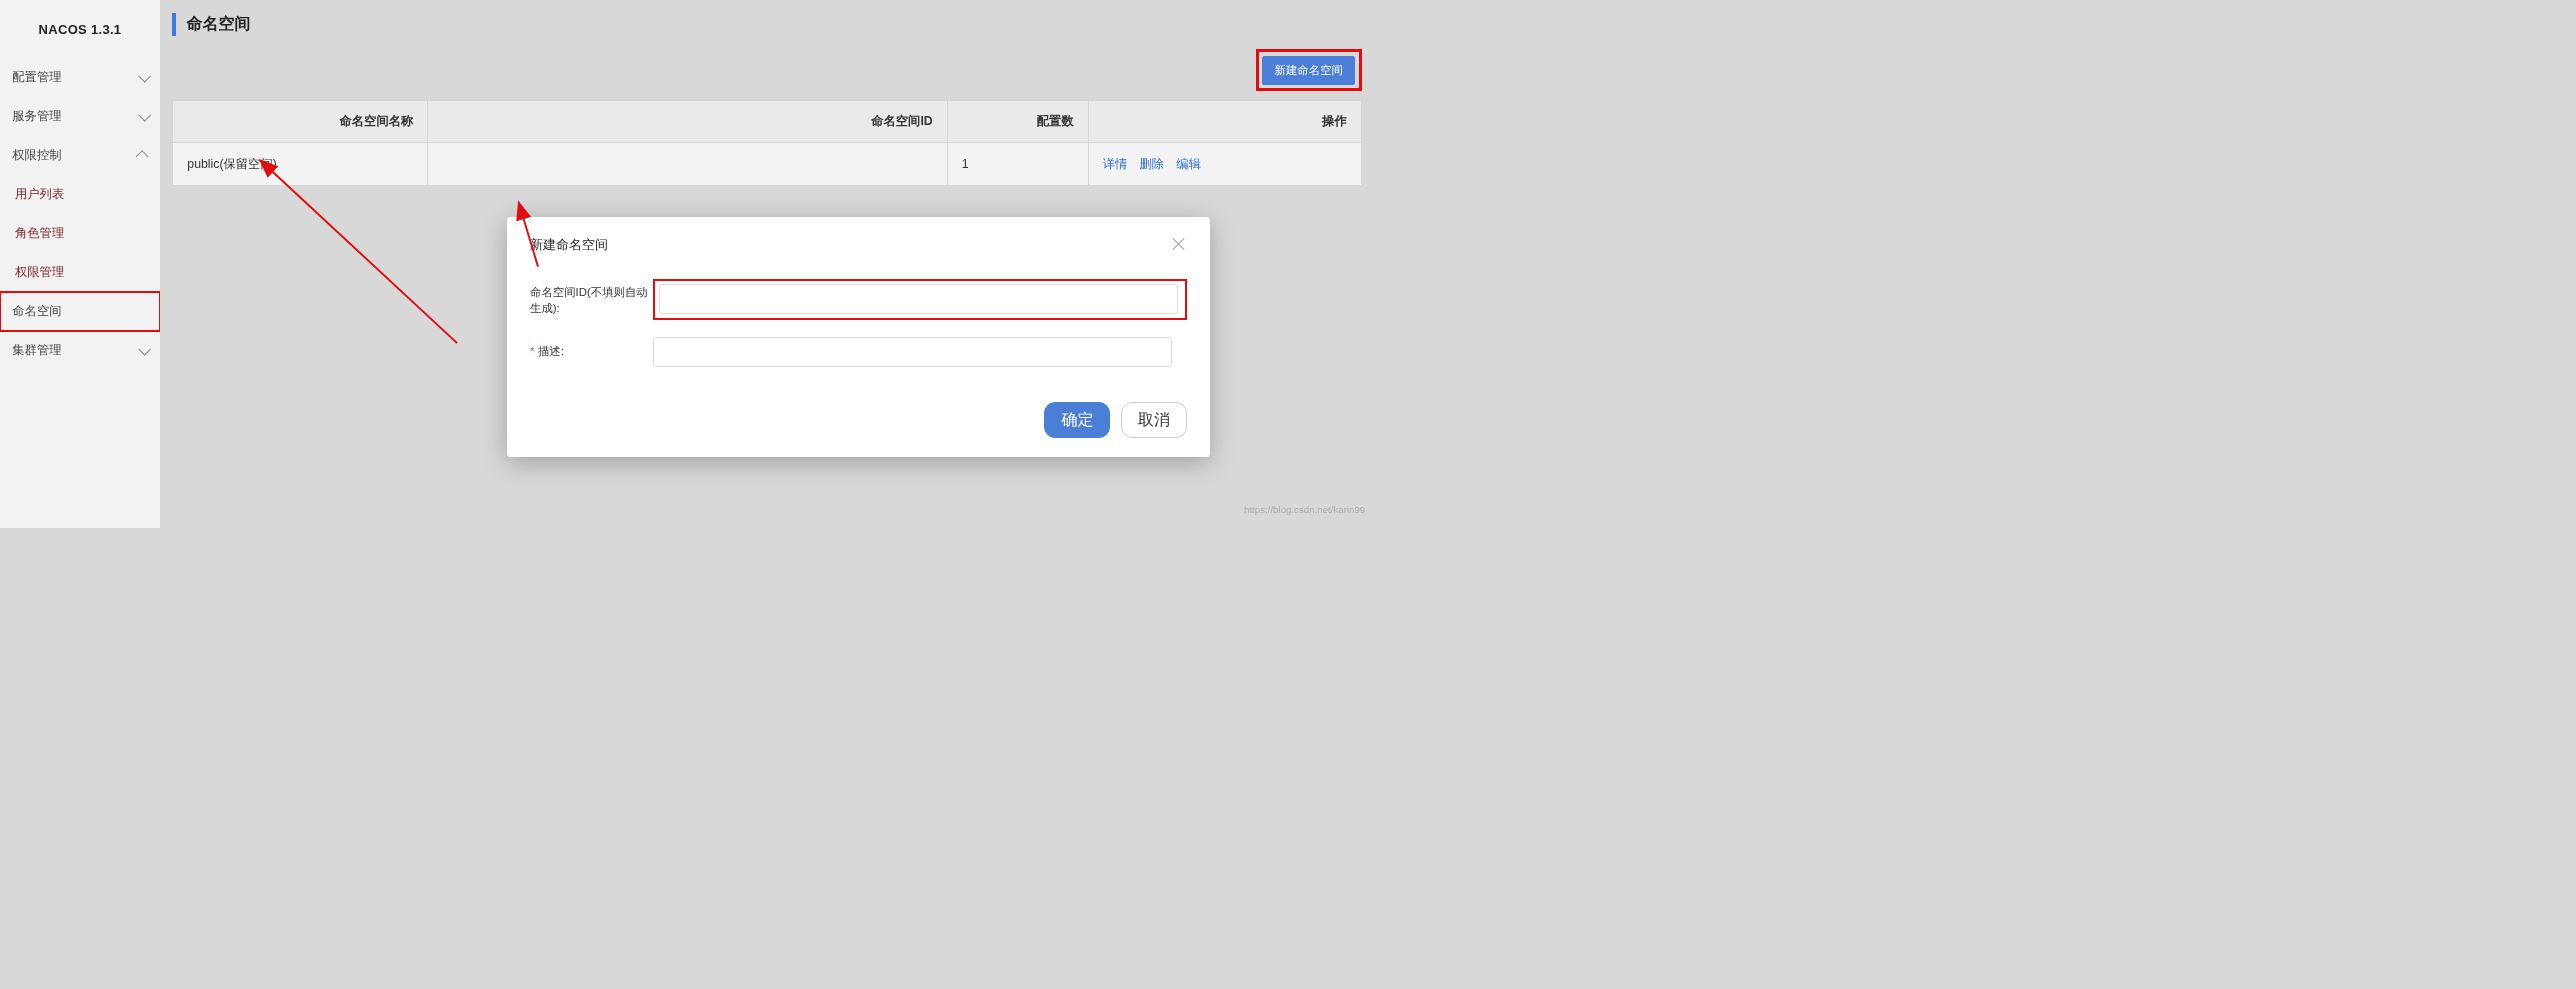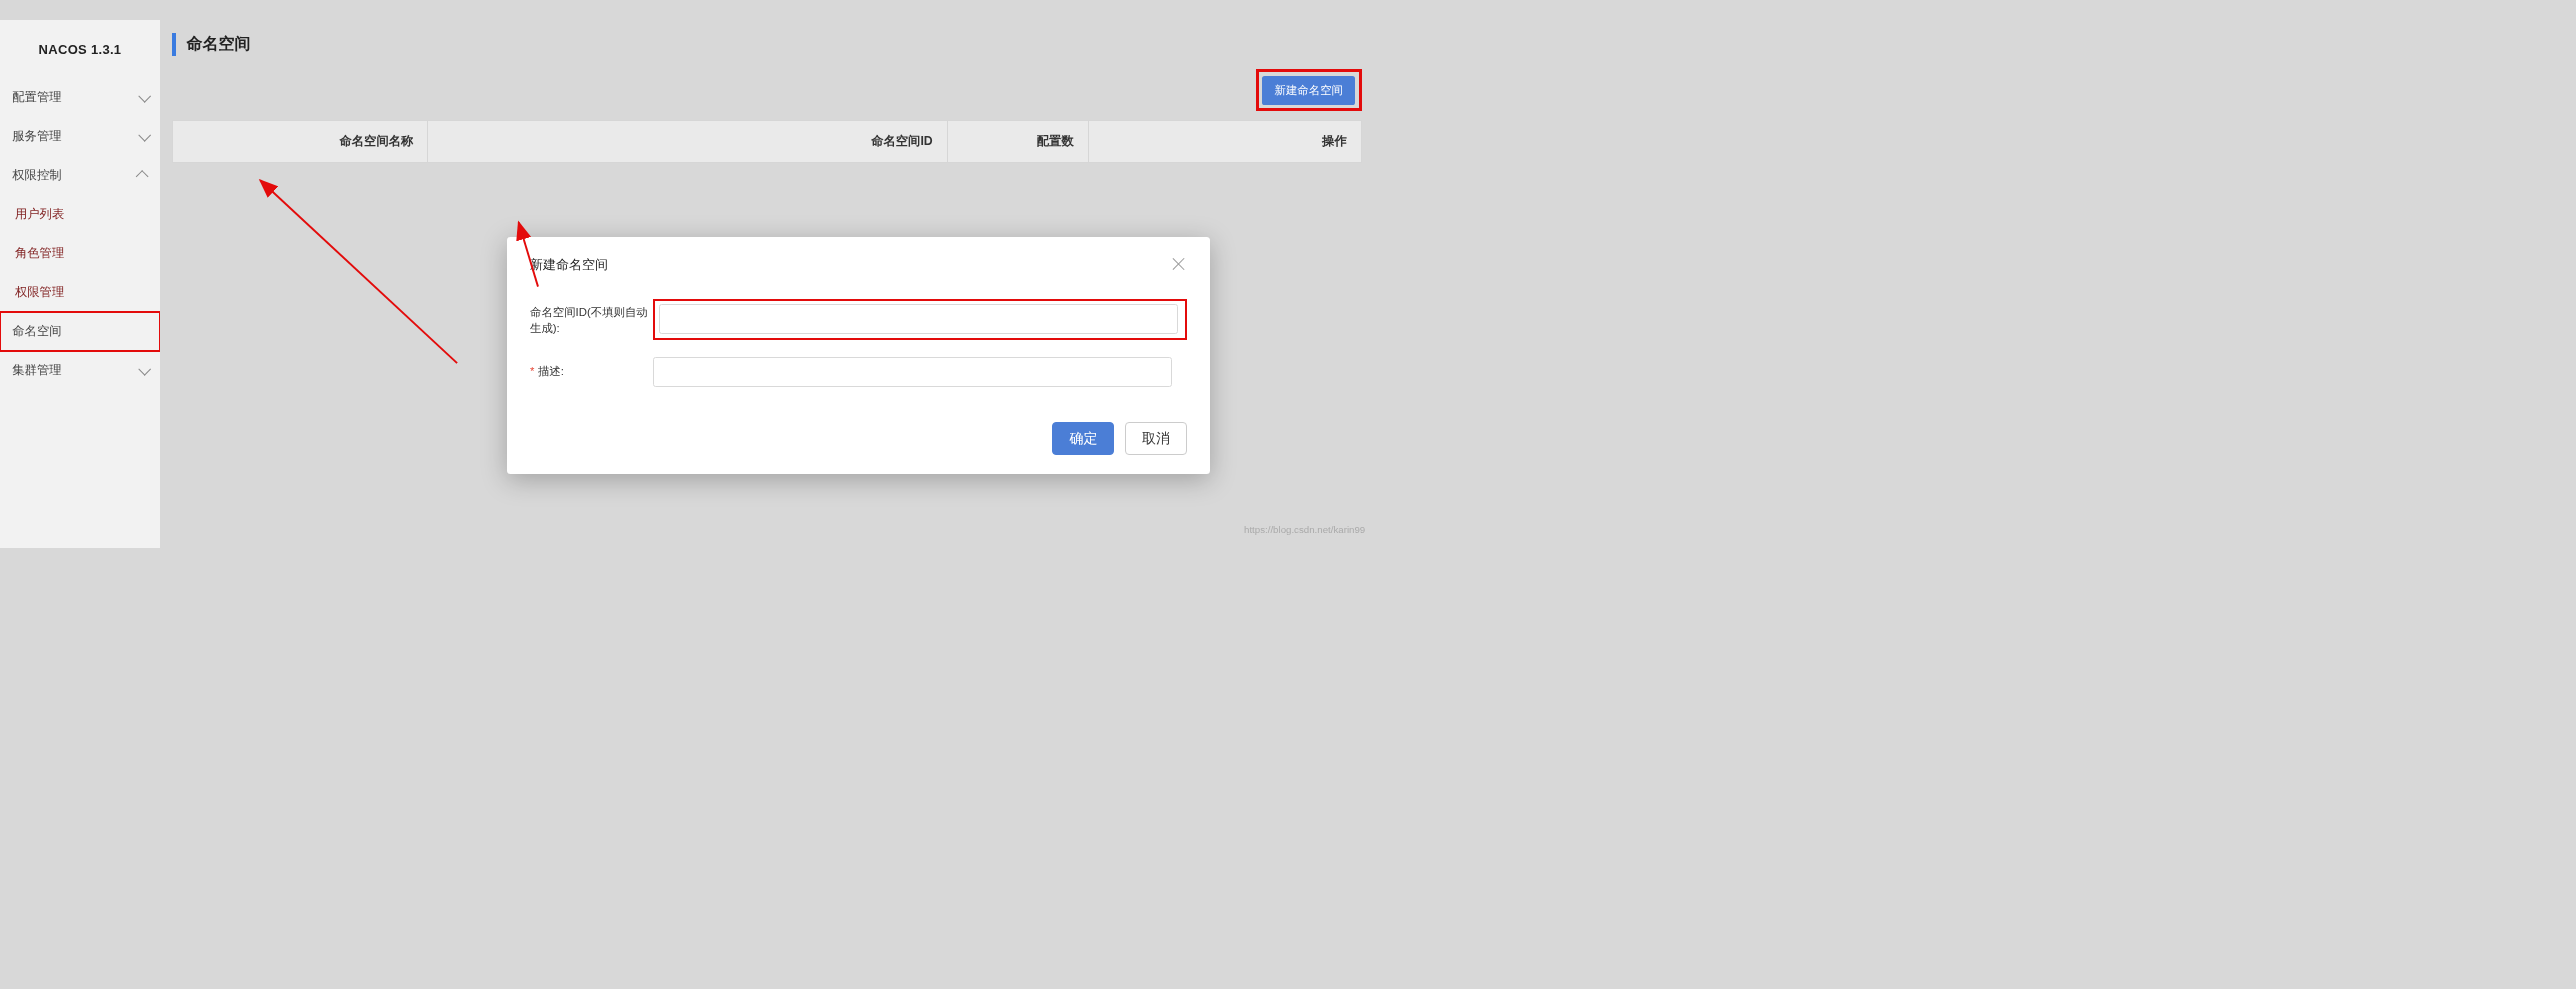--- a/index.html
+++ b/index.html
@@ -15,7 +15,6 @@
     width: 1374px;
     height: 528px;
     position: relative;
-    margin-top: 20px;
   }
   
   .sidebar {

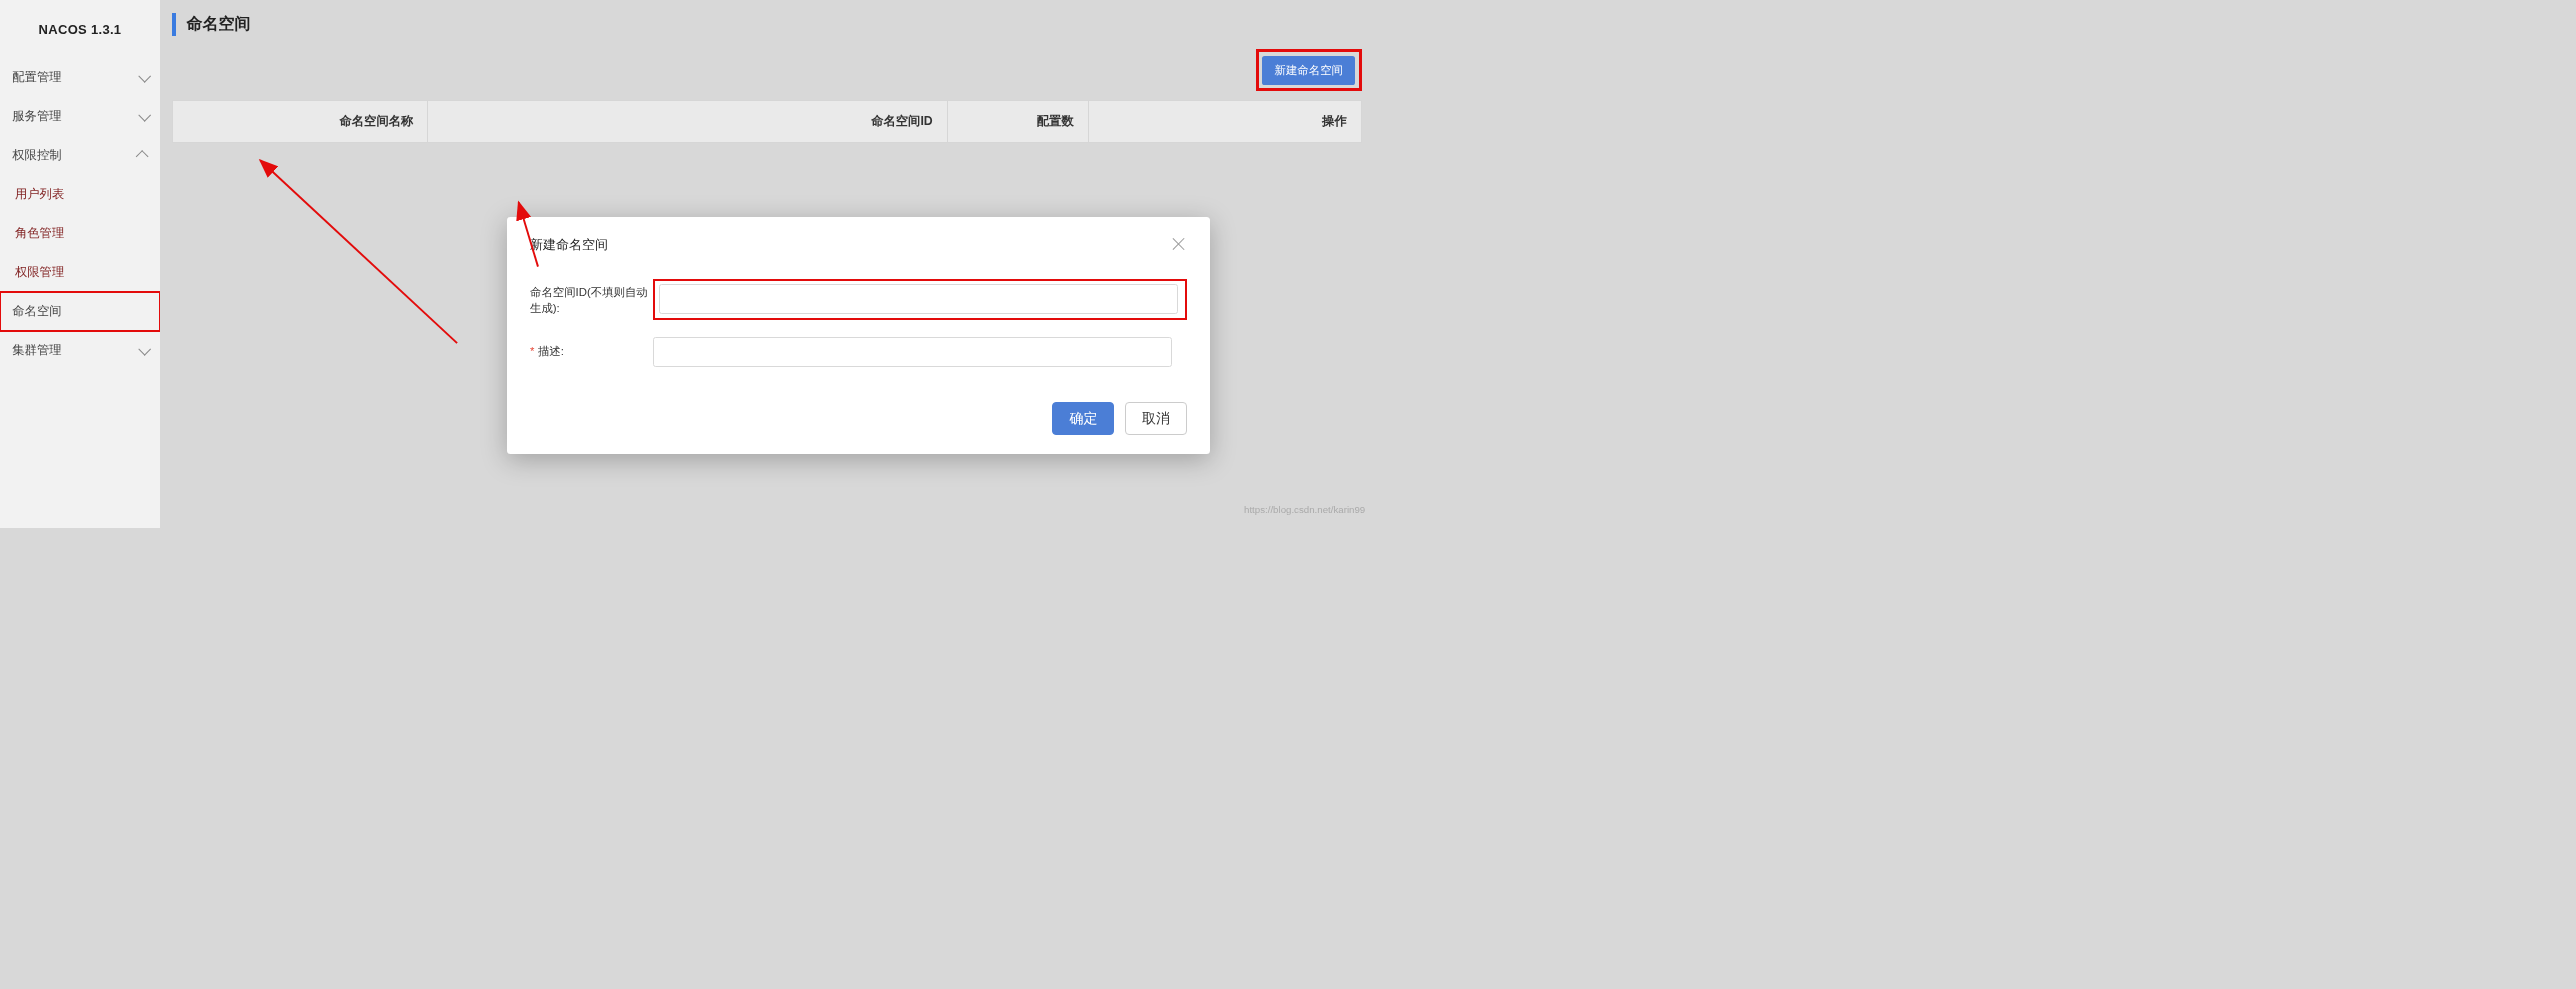--- a/index.html
+++ b/index.html
@@ -290,6 +290,16 @@
         </tr>
       </thead>
       <tbody>
+        <tr>
+          <td>public(保留空间)</td>
+          <td></td>
+          <td>1</td>
+          <td>
+            <span class="op-link">详情</span>
+            <span class="op-link">删除</span>
+            <span class="op-link">编辑</span>
+          </td>
+        </tr>
       </tbody>
     </table>
 

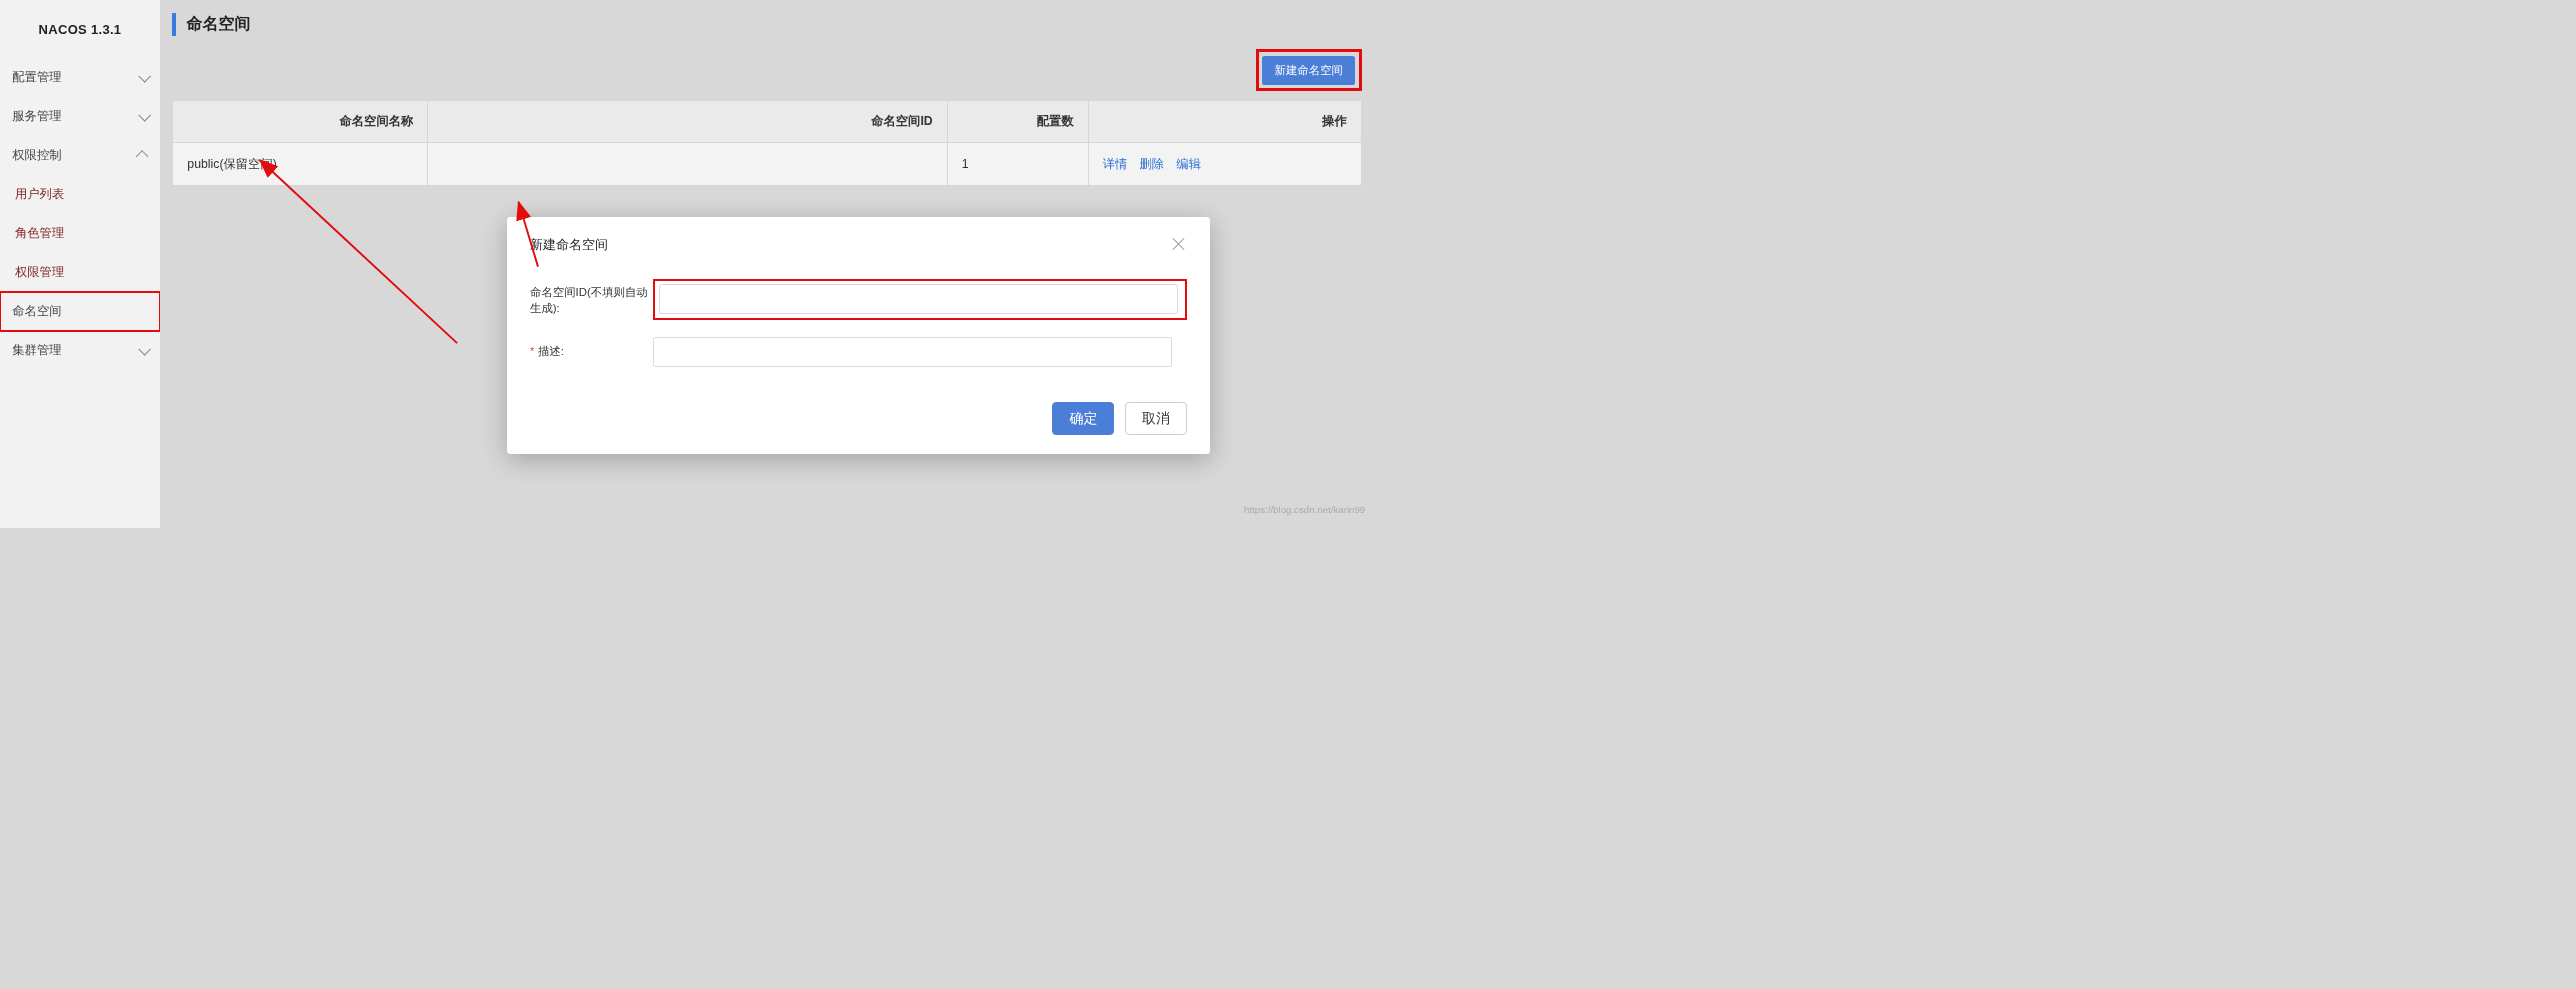--- a/index.html
+++ b/index.html
@@ -203,8 +203,8 @@
   }
   .btn {
     padding: 6.2px 16px;
-    border-radius: 4px;
-    font-size: 14px;
+    border-radius: 11px;
+    font-size: 16px;
     cursor: pointer;
   }
   .btn.ok { background: #4b7ed6; color: #fff; border: 0.9px solid #4b7ed6; }

